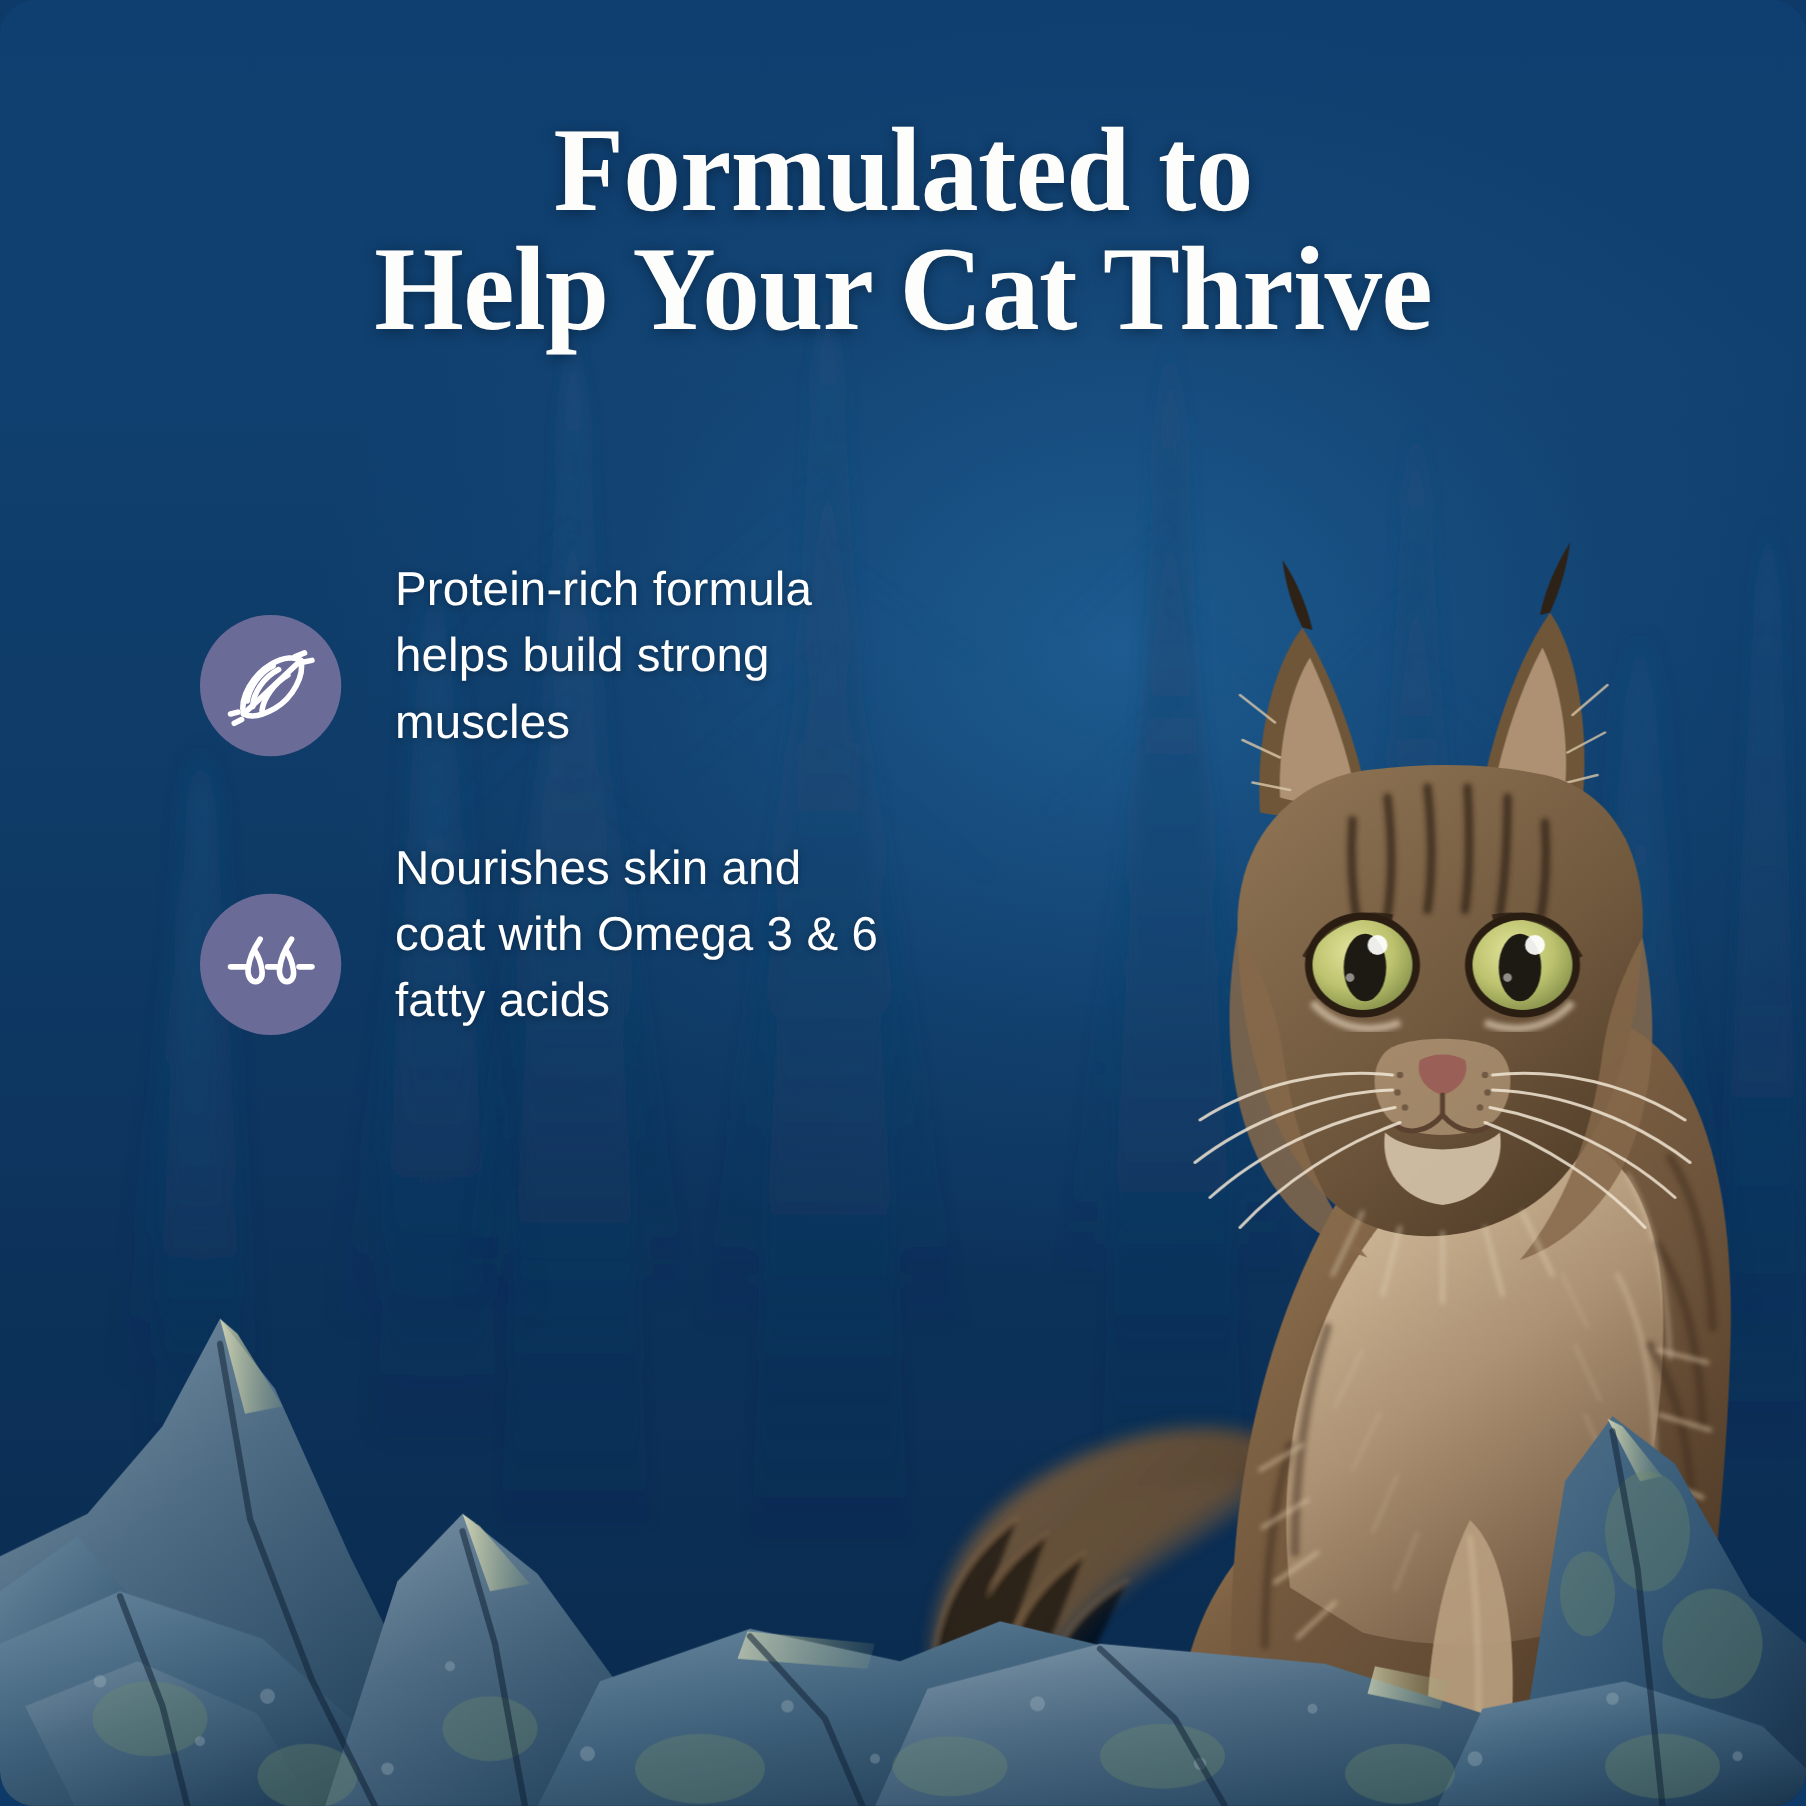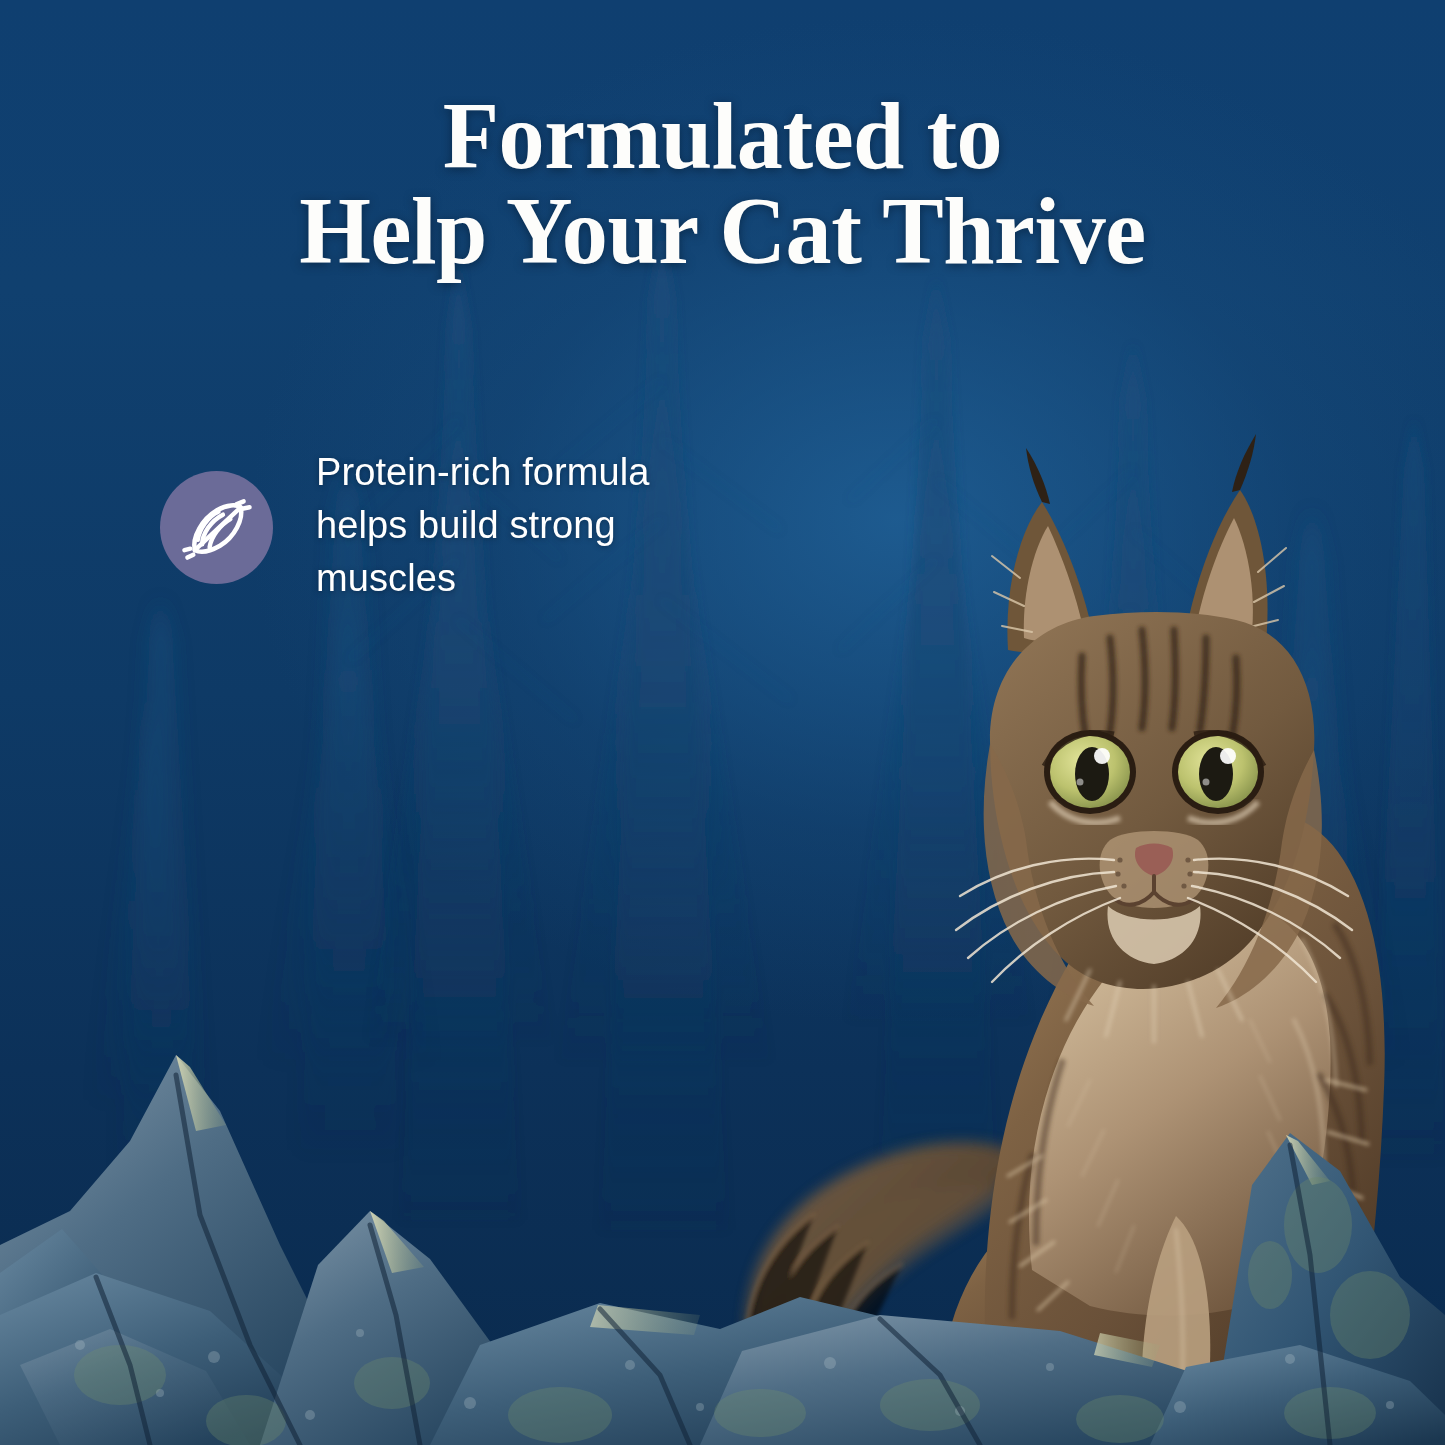--- a/index.html
+++ b/index.html
@@ -15,6 +15,7 @@
     background:
       radial-gradient(ellipse 900px 700px at 62% 36%, rgba(32,96,150,0.85) 0%, rgba(24,78,128,0.35) 45%, rgba(13,58,104,0) 72%),
       linear-gradient(180deg, #0f3f70 0%, #10406f 20%, #0e3a66 48%, #0c3159 74%, #0a2a4d 100%);
+    border-radius: 28px;
   }
 
   

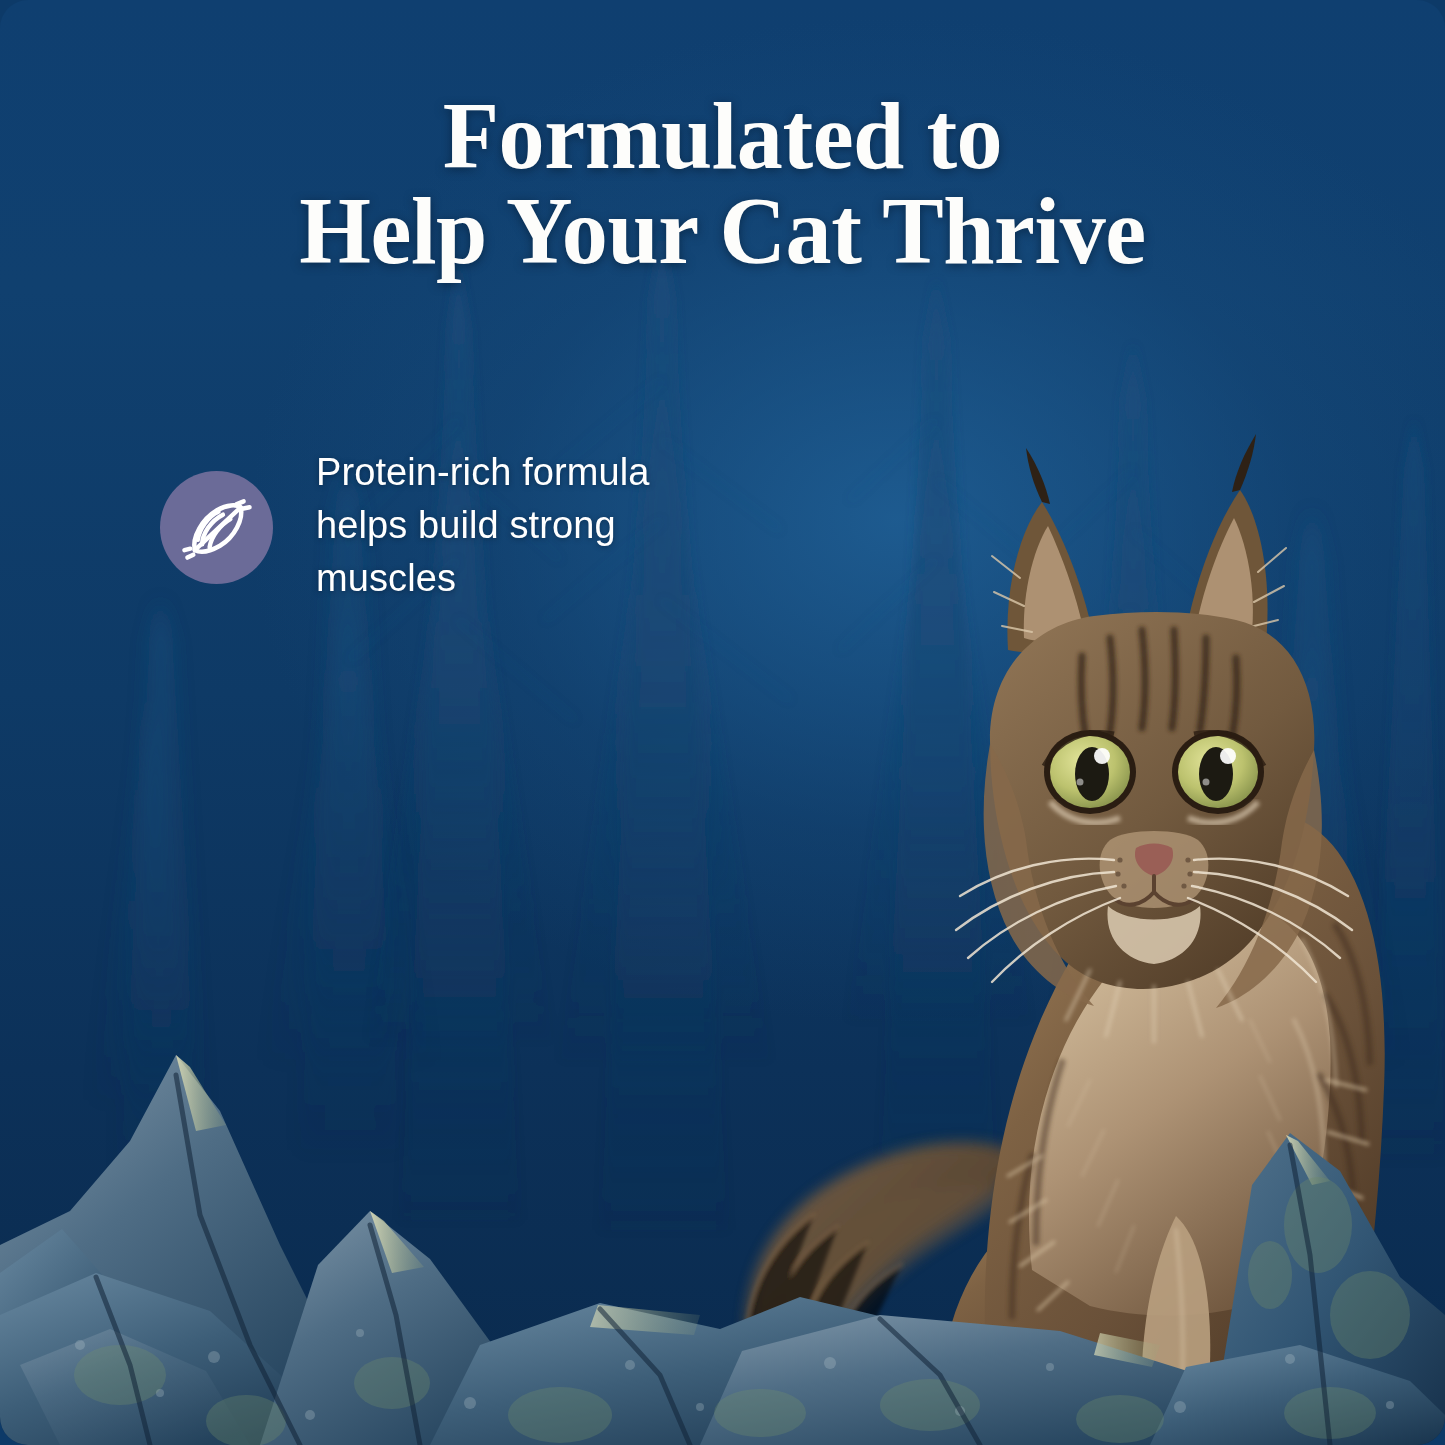--- a/index.html
+++ b/index.html
@@ -48,7 +48,7 @@
 
   
   .bullets { position:absolute; z-index:6; left:160px; top:444px; width:560px; }
-  .bullet { position:relative; display:flex; align-items:center; margin-bottom:62px; }
+  .bullet { position:relative; display:flex; align-items:flex-end; margin-bottom:62px; }
   .bullet:last-child { margin-bottom:0; }
   .badge {
     flex:0 0 auto;

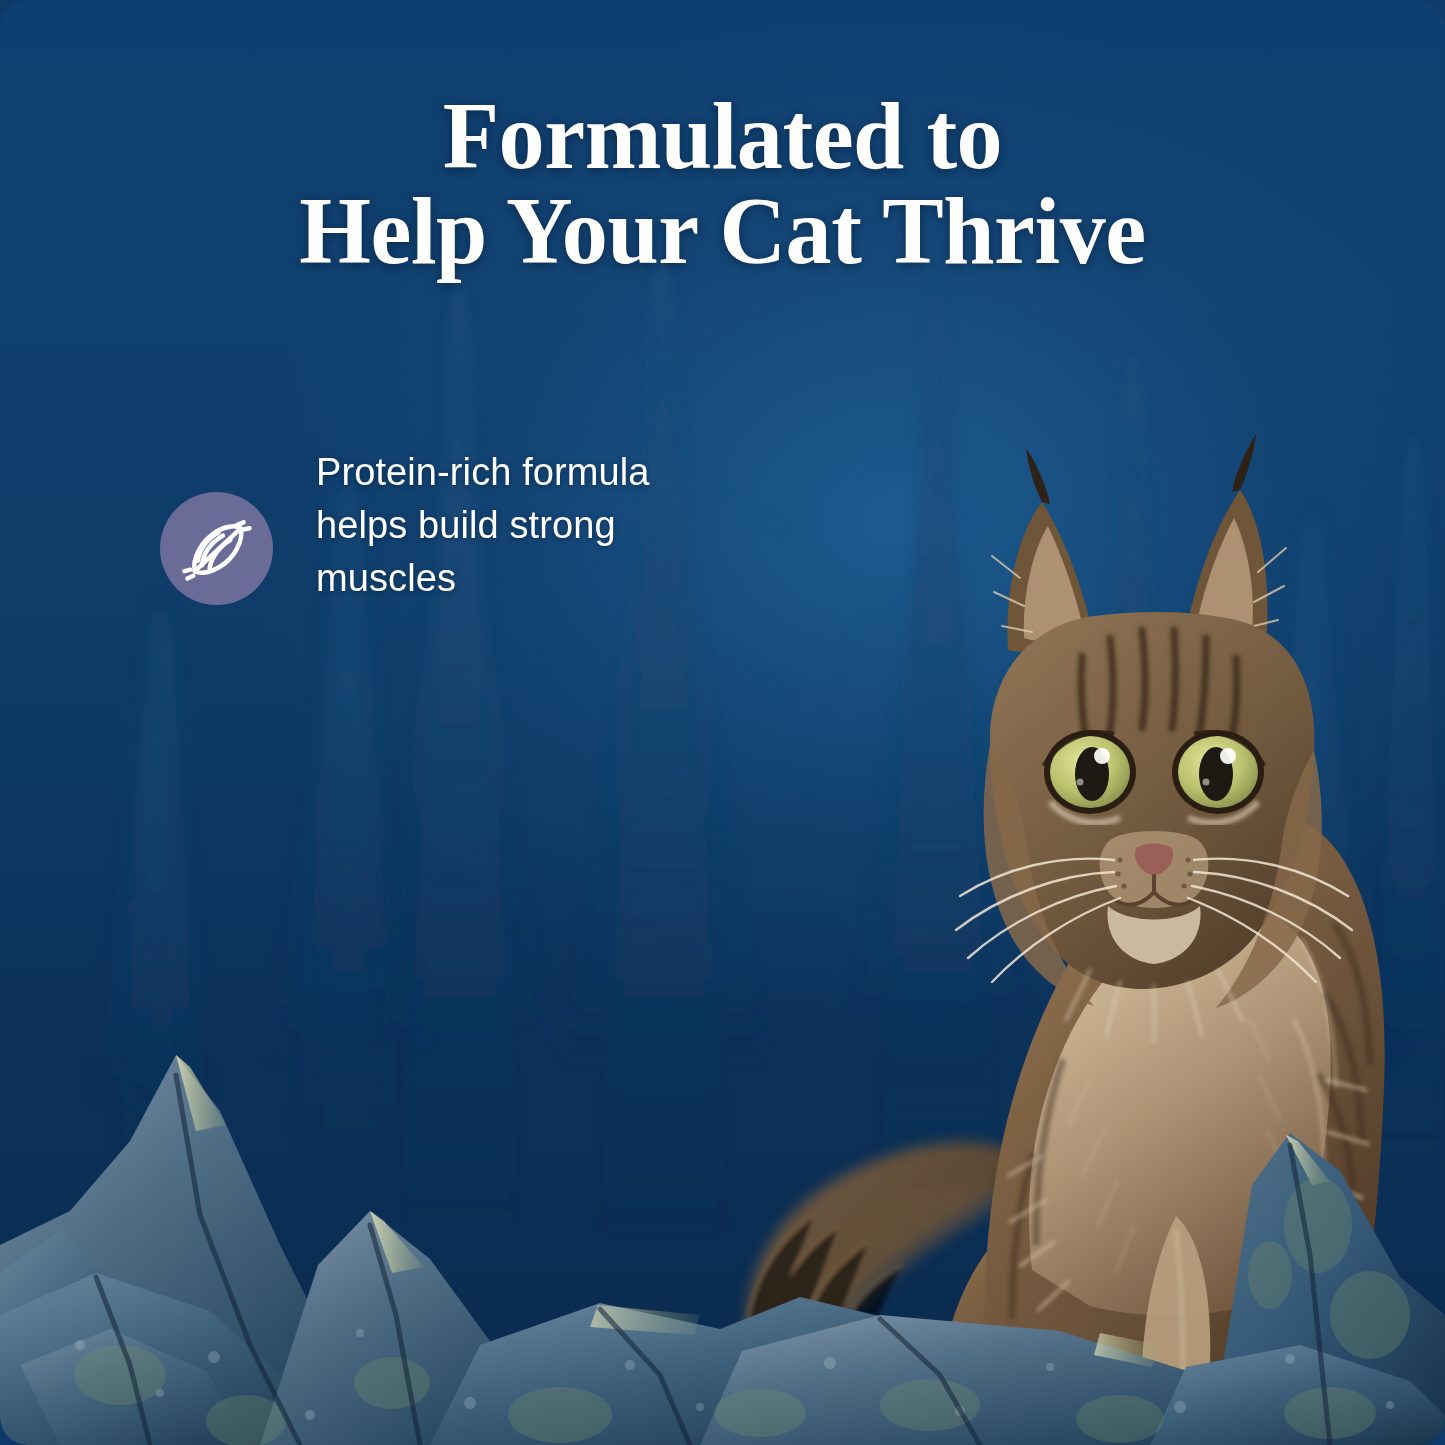--- a/index.html
+++ b/index.html
@@ -439,6 +439,20 @@
       <div class="btext">Protein-rich formula helps build strong muscles</div>
     </div>
 
+    <div class="bullet">
+      <div class="badge">
+        <svg viewBox="0 0 100 100" aria-hidden="true">
+          <g fill="none" stroke="#ffffff" stroke-width="6" stroke-linecap="round" stroke-linejoin="round">
+            <path d="M6 52 L22 52"></path>
+            <path d="M46 52 L56 52"></path>
+            <path d="M80 52 L94 52"></path>
+            <path d="M38 22 C30 34 26 44 25 54 C24 62 28 68 33 68 C38 68 41 63 40 56 C39 48 36 40 32 34"></path>
+            <path d="M72 22 C64 34 60 44 59 54 C58 62 62 68 67 68 C72 68 75 63 74 56 C73 48 70 40 66 34"></path>
+          </g>
+        </svg>
+      </div>
+      <div class="btext">Nourishes skin and coat with Omega 3 &amp; 6 fatty acids</div>
+    </div>
 
 
   </div>

